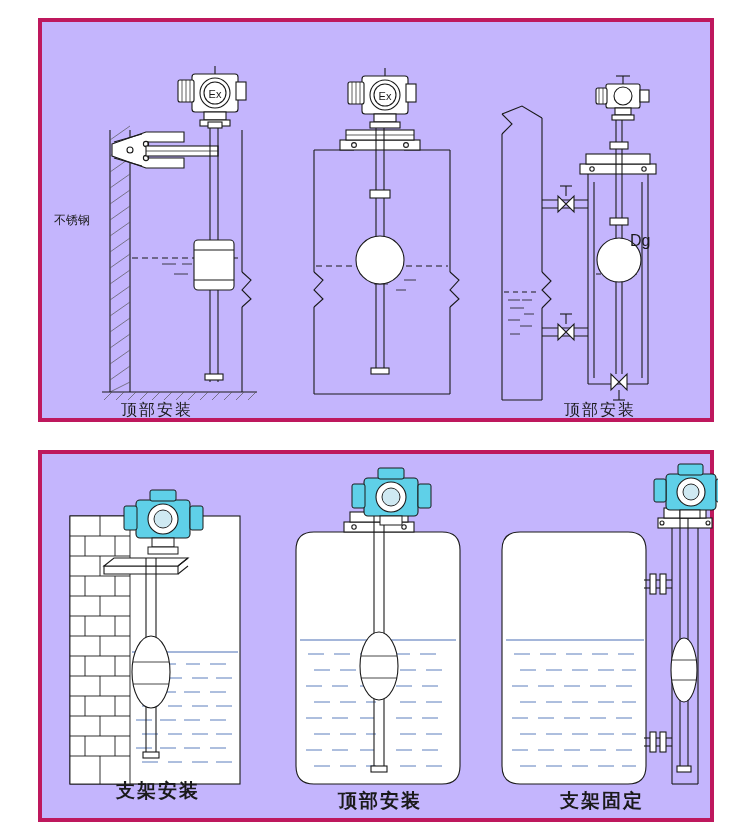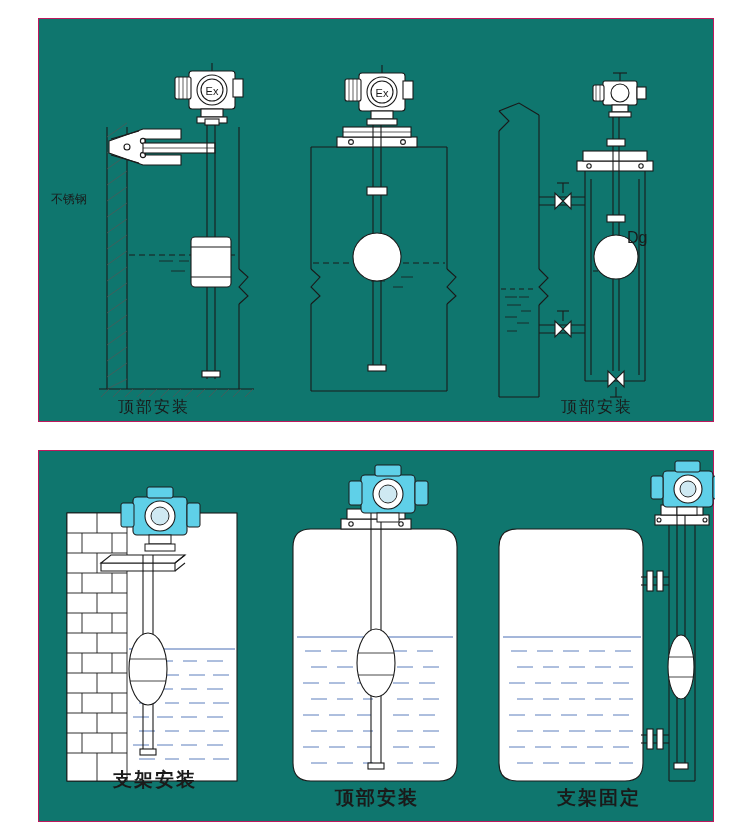--- a/index.html
+++ b/index.html
@@ -21,8 +21,8 @@
   }
   .panel {
     position: absolute;
-    border: 1px solid #be185d;
-    background: #0f766e;
+    border: 4px solid #be185d;
+    background: #c4b5fd;
     box-sizing: border-box;
   }
   #panel-top {

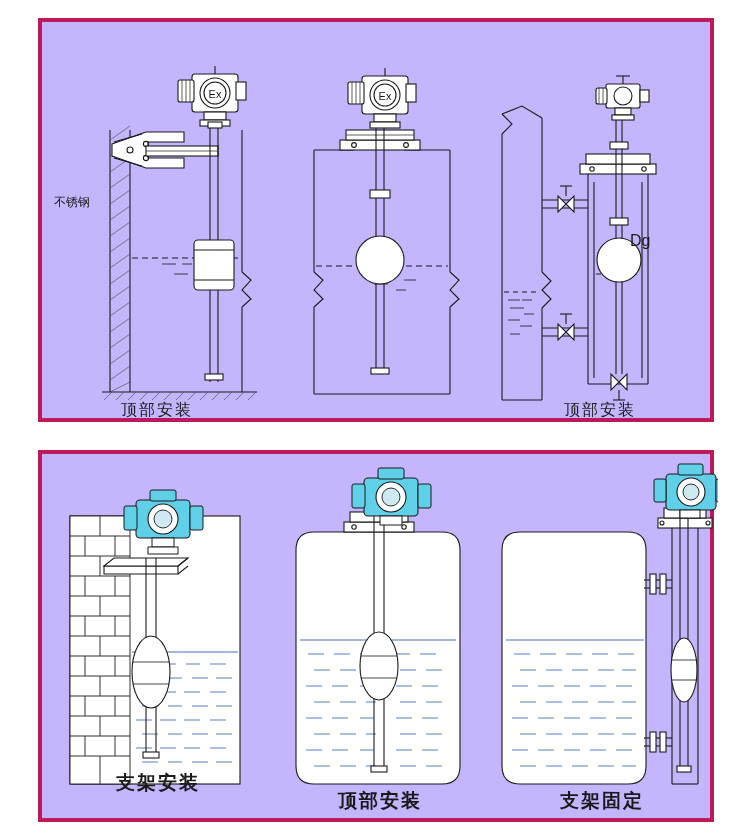--- a/index.html
+++ b/index.html
@@ -162,7 +162,7 @@
           <rect x="163" y="352" width="18" height="6" fill="#ffffff"></rect>
         </g>
       </svg>
-      <div class="label-small" style="left:12px; top:172px;">不锈钢</div>
+      <div class="label-small" style="left:12px; top:190px;">不锈钢</div>
       <div class="caption cap-top" style="left:0; top:378px; width:230px;">顶部安装</div>
     </div>
 

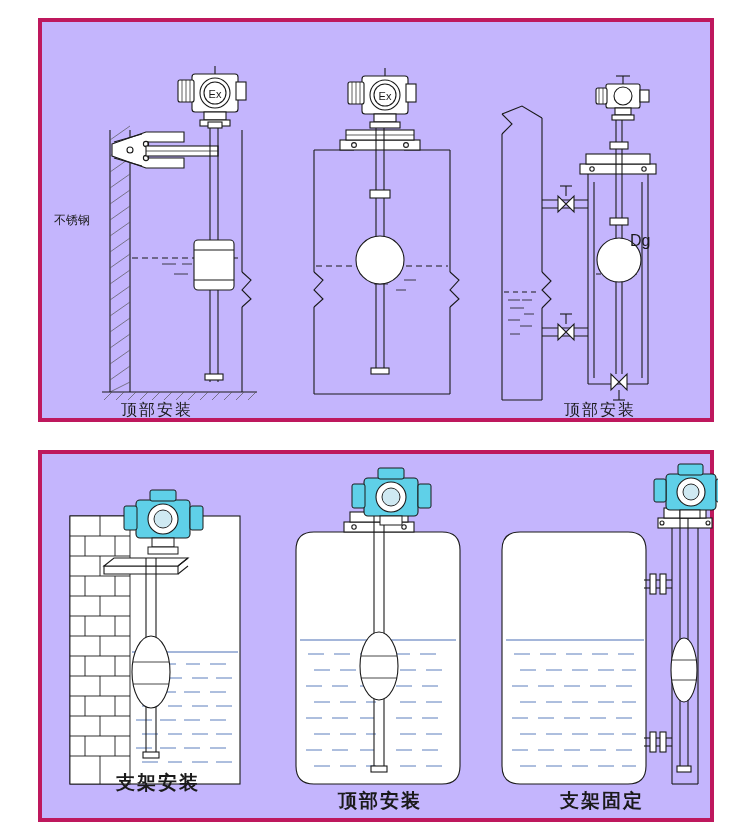--- a/index.html
+++ b/index.html
@@ -393,7 +393,7 @@
           <rect x="24" y="59" width="30" height="7" fill="#ffffff" stroke="#1a1a1a" stroke-width="1"></rect>
         </g>
       </svg>
-      <div class="caption cap-bottom" style="left:0; top:316px; width:232px;">支架安装</div>
+      <div class="caption cap-bottom" style="left:0; top:324px; width:232px;">支架安装</div>
     </div>
 
     <div class="cell" style="left:232px;top:0;width:212px;height:370px;">

